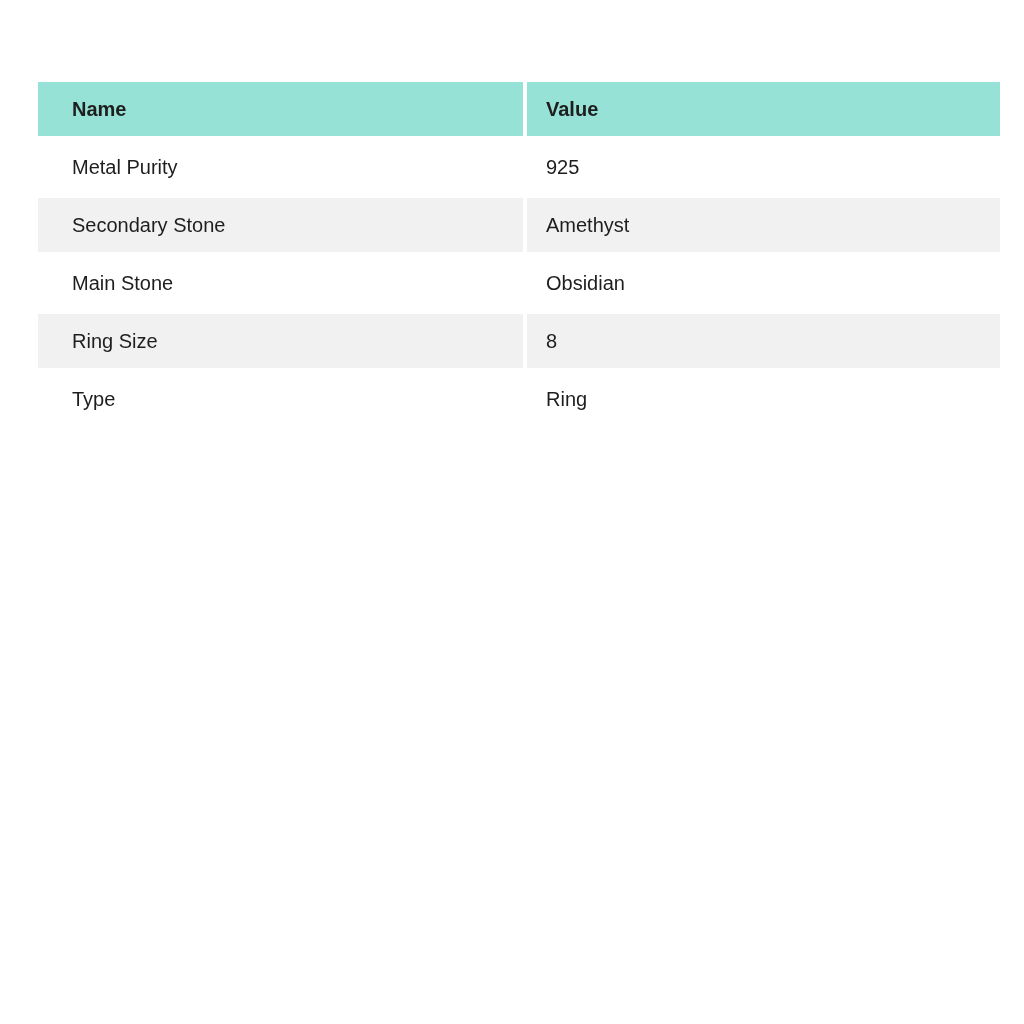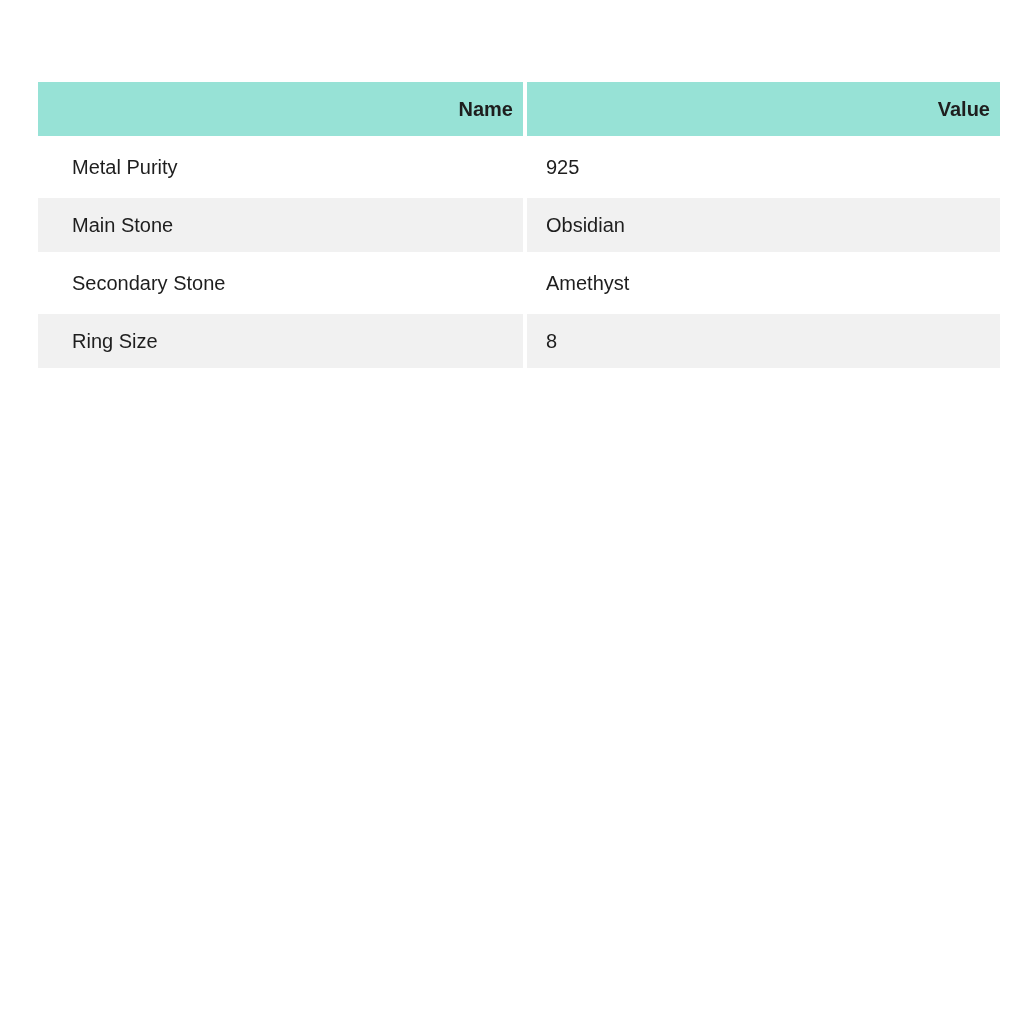--- a/index.html
+++ b/index.html
@@ -57,7 +57,6 @@
   .attr-table thead th {
     background: var(--header-bg);
     font-weight: 700;
-    text-align: right;
   }
   .attr-table tbody td {
     font-weight: 400;

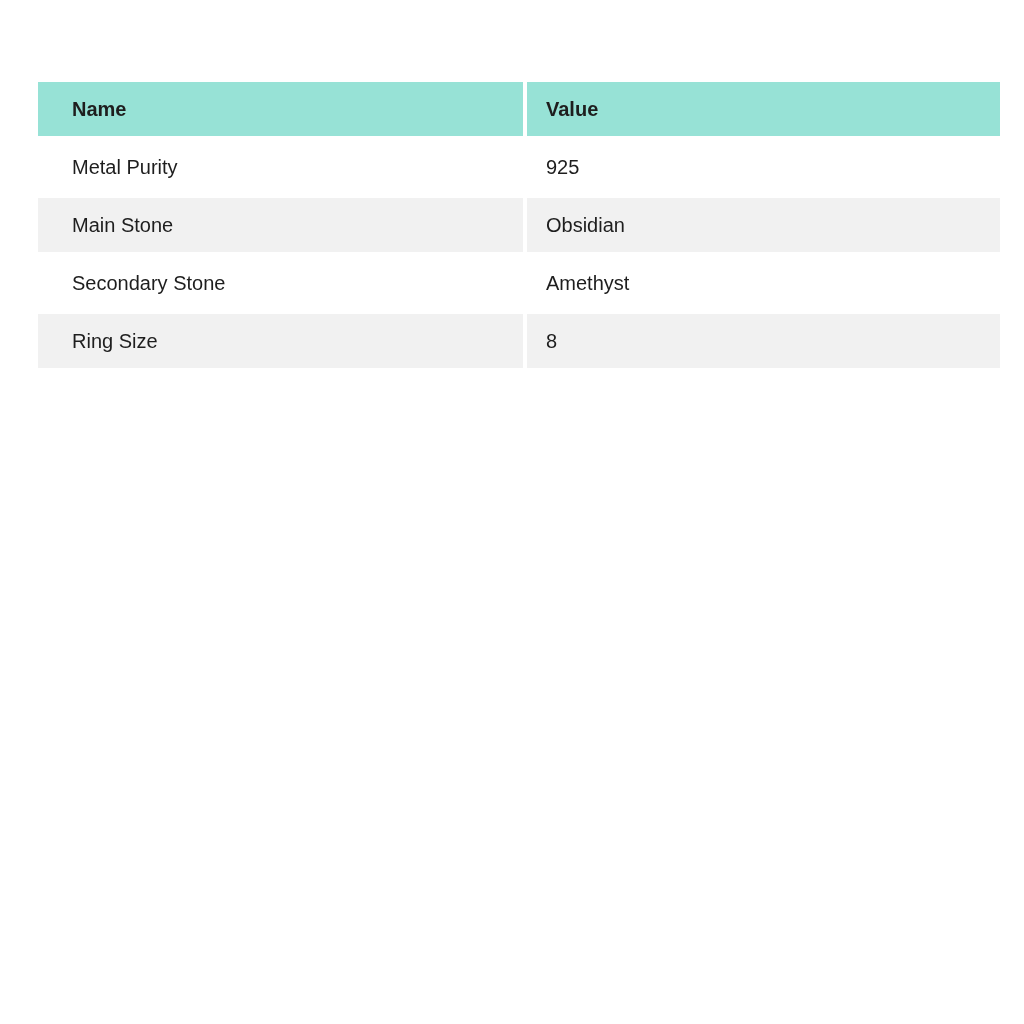--- a/index.html
+++ b/index.html
@@ -87,12 +87,12 @@
           <td>925</td>
         </tr>
         <tr>
+          <td>Secondary Stone</td>
+          <td>Amethyst</td>
+        </tr>
+        <tr>
           <td>Main Stone</td>
           <td>Obsidian</td>
-        </tr>
-        <tr>
-          <td>Secondary Stone</td>
-          <td>Amethyst</td>
         </tr>
         <tr>
           <td>Ring Size</td>

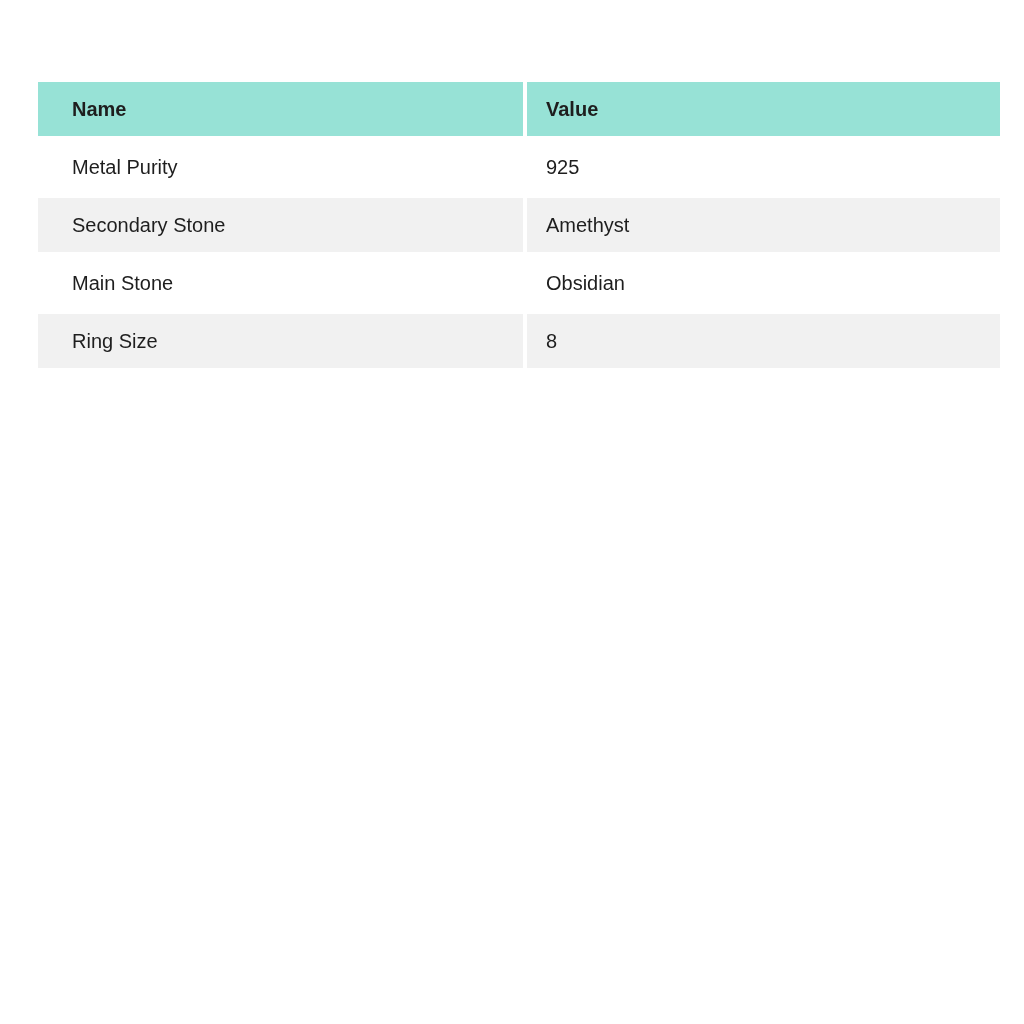--- a/index.html
+++ b/index.html
@@ -98,6 +98,10 @@
           <td>Ring Size</td>
           <td>8</td>
         </tr>
+        <tr>
+          <td>Type</td>
+          <td>Ring</td>
+        </tr>
       </tbody>
     </table>
   </div>

